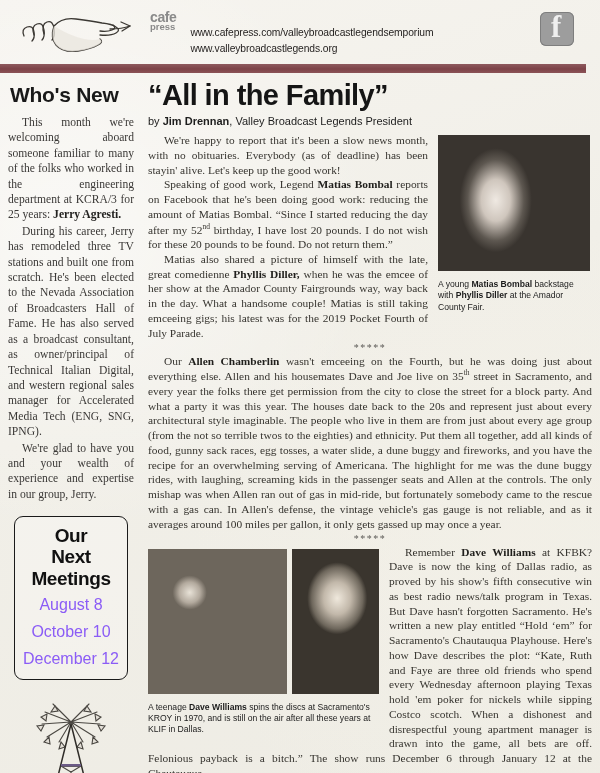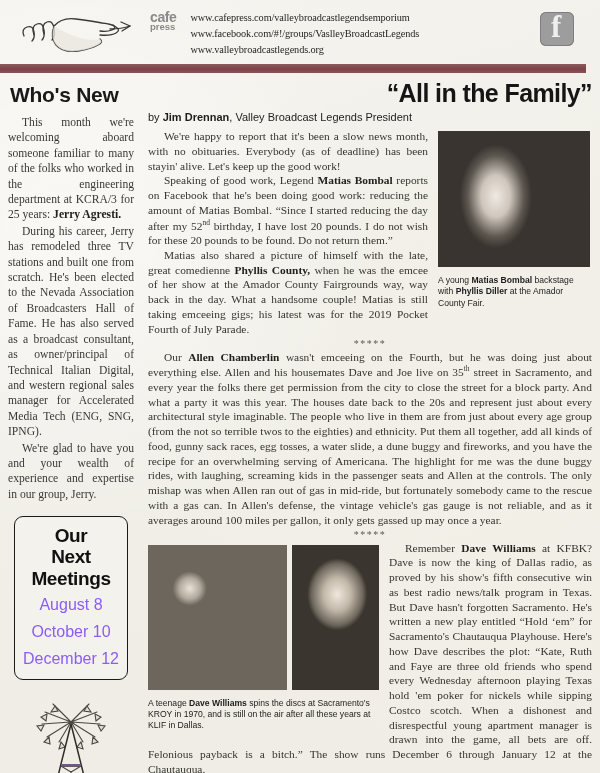--- a/index.html
+++ b/index.html
@@ -46,8 +46,8 @@
   .cafepress-logo .cp2 { font-size: 9.5px; letter-spacing: 0px; display:block; }
   .urls {
     flex: 1 1 auto;
-    margin-left: 14px; margin-top: 4px;
-    font-family: Liberation Serif, serif;
+    margin-left: 14px; margin-top: 19px;
+    font-family: Liberation Sans, sans-serif;
     font-size: 10.3px;
     line-height: 1.55;
     color: #201d1c;

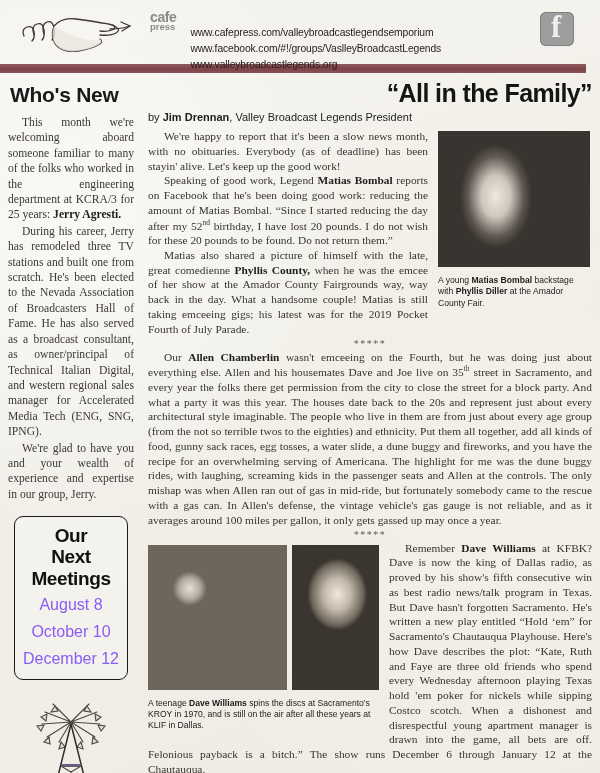--- a/index.html
+++ b/index.html
@@ -248,7 +248,6 @@
 
     <div class="urls">
       <div>www.cafepress.com/valleybroadcastlegendsemporium</div>
-      <div>www.facebook.com/#!/groups/VaslleyBroadcastLegends</div>
       <div>www.valleybroadcastlegends.org</div>
     </div>
 

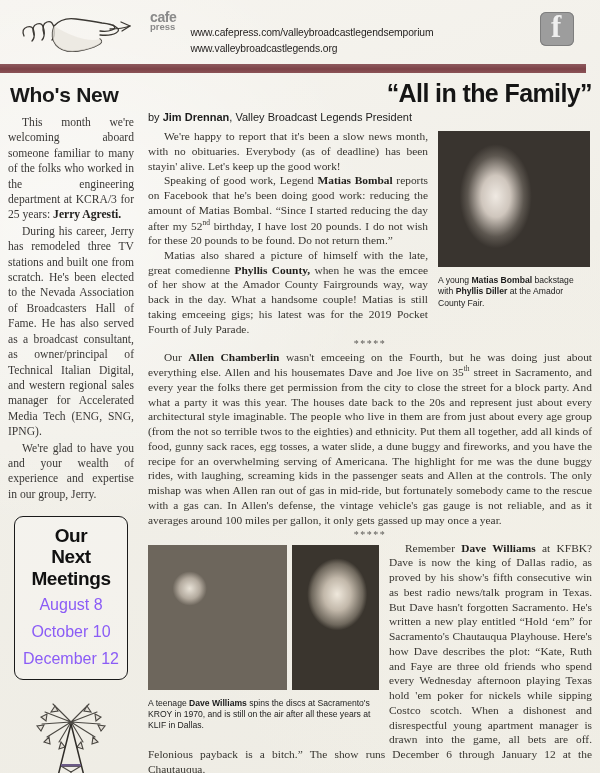--- a/index.html
+++ b/index.html
@@ -128,11 +128,10 @@
   }
   .headline {
     font-family: "Liberation Sans", sans-serif;
-    font-size: 25px; font-weight: bold;
+    font-size: 29px; font-weight: bold;
     margin: 2px 0 3px 0;
     letter-spacing: -0.6px;
     color: #151515;
-    text-align: right;
   }
   .byline {
     font-family: "Liberation Sans", sans-serif;

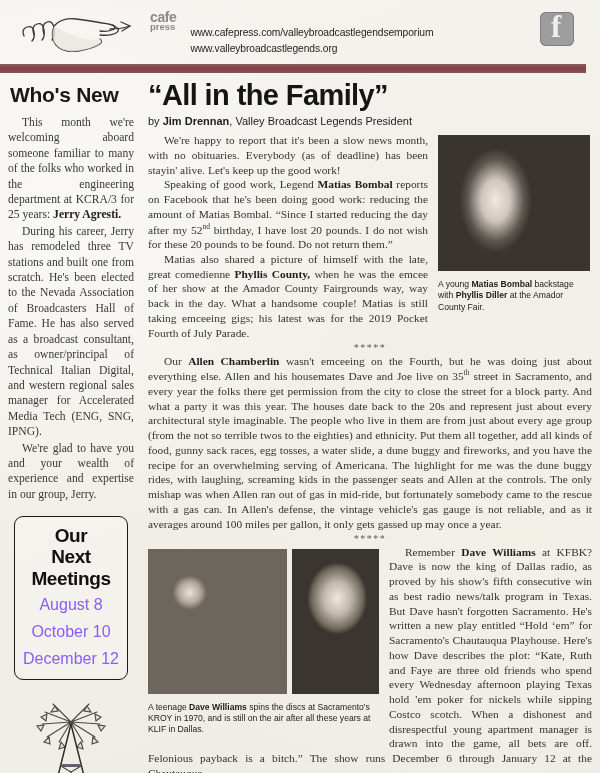--- a/index.html
+++ b/index.html
@@ -308,7 +308,7 @@
 
       <p class="body">We're happy to report that it's been a slow news month, with no obituaries. Everybody (as of deadline) has been stayin' alive. Let's keep up the good work!</p>
       <p class="body"><span>Speaking of good work, Legend </span><b>Matias Bombal</b><span> reports on Facebook that he's been doing good work: reducing the amount of Matias Bombal. “Since I started reducing the day after my 52</span><sup>nd</sup><span> birthday, I have lost 20 pounds. I do not wish for these 20 pounds to be found. Do not return them.”</span></p>
-      <p class="body"><span>Matias also shared a picture of himself with the late, great comedienne </span><b>Phyllis County,</b><span> when he was the emcee of her show at the Amador County Fairgrounds way, way back in the day. What a handsome couple!  Matias is still taking emceeing gigs; his latest was for the 2019 Pocket Fourth of July Parade.</span></p>
+      <p class="body"><span>Matias also shared a picture of himself with the late, great comedienne </span><b>Phyllis Diller,</b><span> when he was the emcee of her show at the Amador County Fairgrounds way, way back in the day. What a handsome couple!  Matias is still taking emceeing gigs; his latest was for the 2019 Pocket Fourth of July Parade.</span></p>
 
       <div class="stars">*****</div>
 

